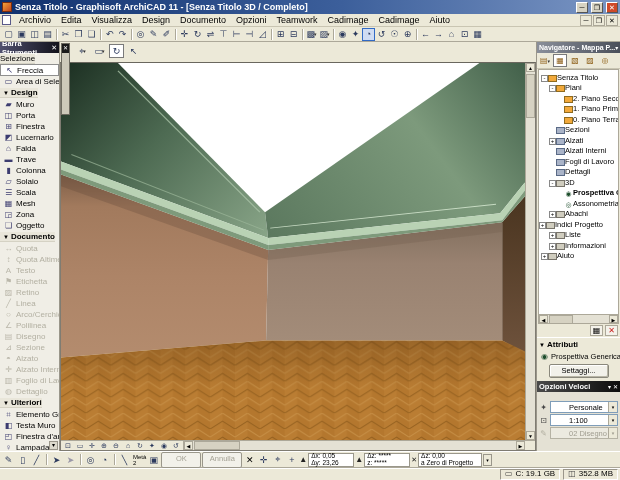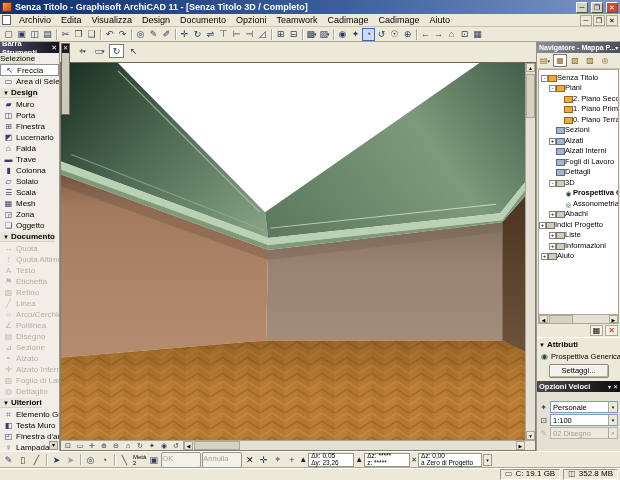--- a/index.html
+++ b/index.html
@@ -114,7 +114,7 @@
   .qrow{display:flex;align-items:center;gap:2px;height:12px}
   .qrow .qi{width:9px;text-align:center;font-size:8px;color:#444}
   .qsel{flex:1;height:12px;background:#fff;border:1px solid #7f9db9;display:flex;align-items:center;font-size:7.5px;
-    padding-left:2px;overflow:hidden;white-space:nowrap}
+    padding-left:18px;overflow:hidden;white-space:nowrap}
   .qsel .qdd{margin-left:auto;width:9px;height:100%;border-left:1px solid #aca899;background:#ece9d8;
     font-size:5px;text-align:center;line-height:11px}
   .qrow.disabled .qsel{background:#eceae0;color:#a09d90;border-color:#b5b2a4}

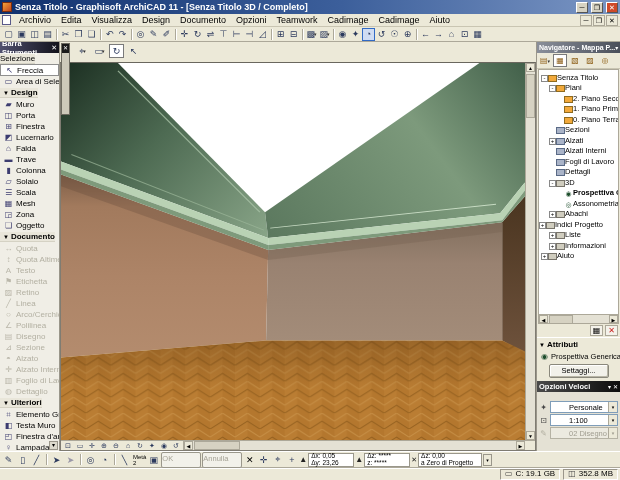--- a/index.html
+++ b/index.html
@@ -127,7 +127,7 @@
   .meta{display:flex;align-items:center;gap:2px;flex:0 0 auto}
   .meta .col{display:flex;flex-direction:column;font-size:6px;line-height:6px}
   .btn{width:40px;height:16px;background:#f2f1ea;border:1px solid #9a978b;border-radius:2px;font-size:7.5px;
-    line-height:11px;color:#a5a295;flex:0 0 auto}
+    text-align:center;line-height:11px;color:#a5a295;flex:0 0 auto}
   .coord{display:flex;align-items:center;gap:1px;flex:0 0 auto}
   .coord .tri{font-size:8px;color:#222}
   .coord .box{background:#fff;border:1px solid #9a978b;padding:0 2px;font-size:6.5px;line-height:6.5px;height:14px;

